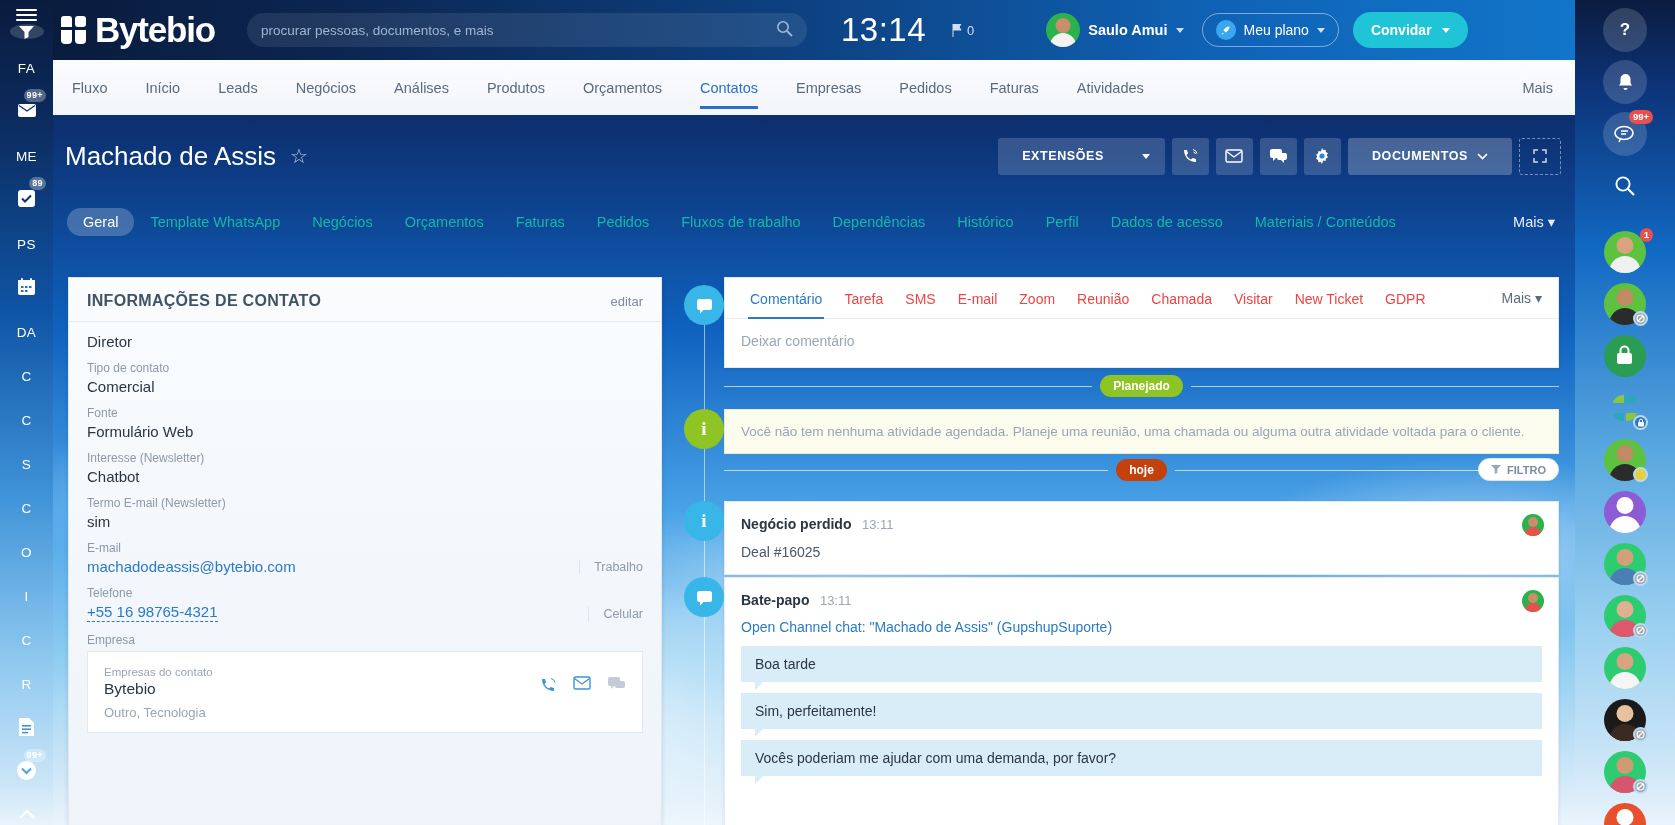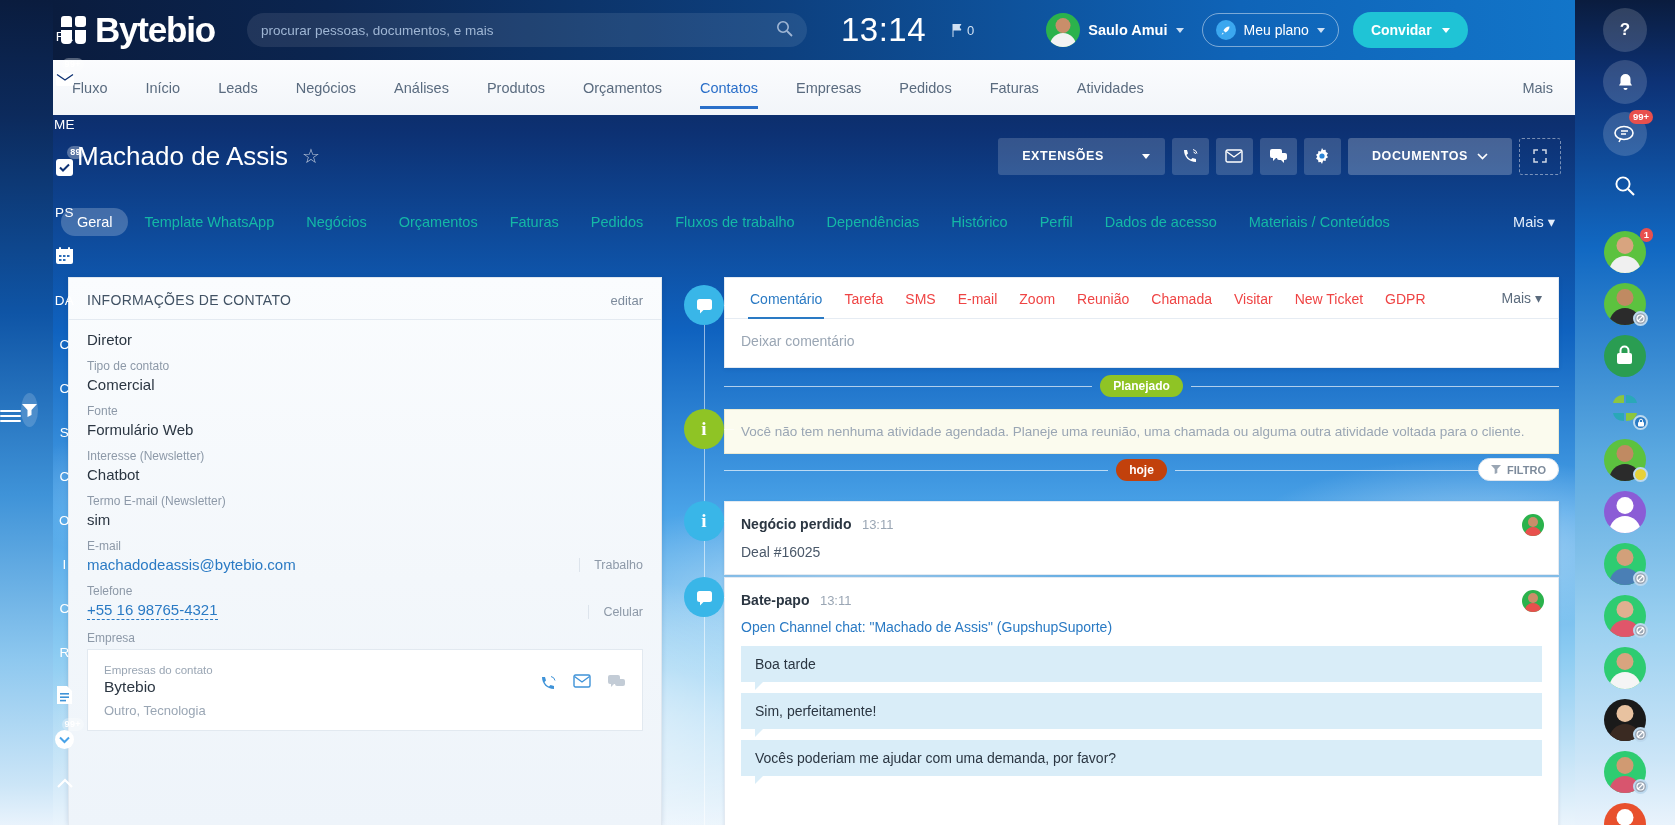--- a/index.html
+++ b/index.html
@@ -26,7 +26,7 @@
     position: absolute; left: 0; top: 0; width: 53px; height: 825px;
     z-index: 40;
     background: linear-gradient(180deg,#0a1c3e 0%, #0c2a5c 14%, #0f55a6 38%, #3f93d8 60%, #8ec8ef 80%, #cbe5f7 95%, #e9f3fc 100%);
-    display: flex; align-items: center;
+    display: flex; flex-direction: column; align-items: center;
     padding-top: 6px;
   }
   .rail-burger {

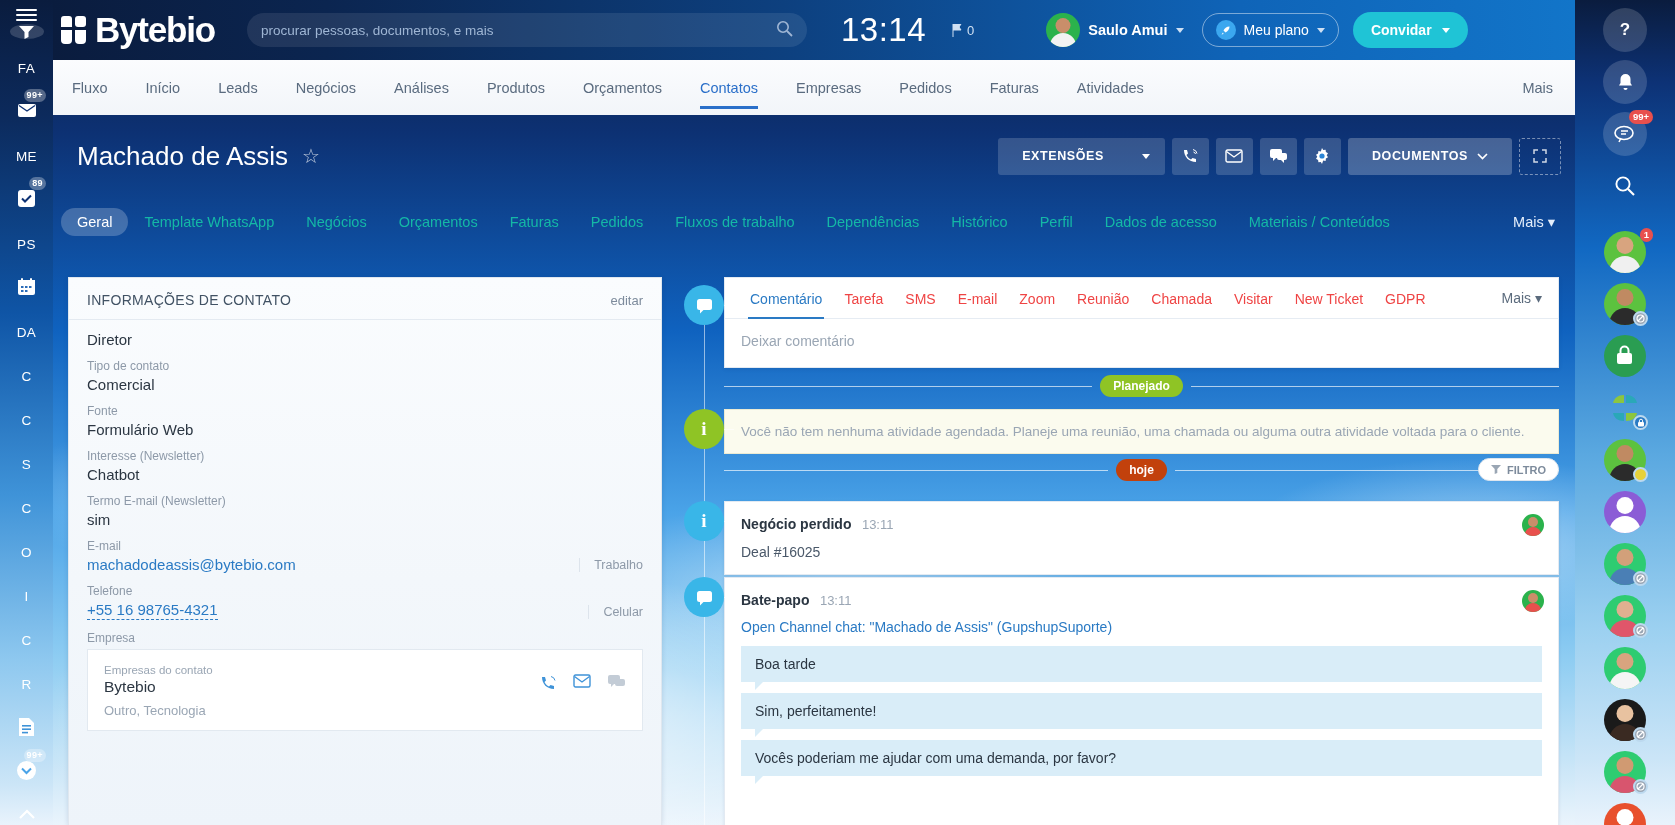--- a/index.html
+++ b/index.html
@@ -134,7 +134,7 @@
     position: absolute; left: 53px; top: 115px; right: 100px; height: 82px;
     display: flex; align-items: center; padding: 0 14px 0 12px; z-index: 20;
   }
-  .page-title { color: #fff; font-size: 26px; font-weight: 300; margin-left: 12px; }
+  .page-title { color: #fff; font-size: 26px; font-weight: 300; }
   .star { margin-left: 14px; font-size: 20px; color: rgba(255,255,255,.7); cursor:pointer; }
   .tb-actions { margin-left: auto; display: flex; align-items: center; gap: 7px; }
   .tb-btn {

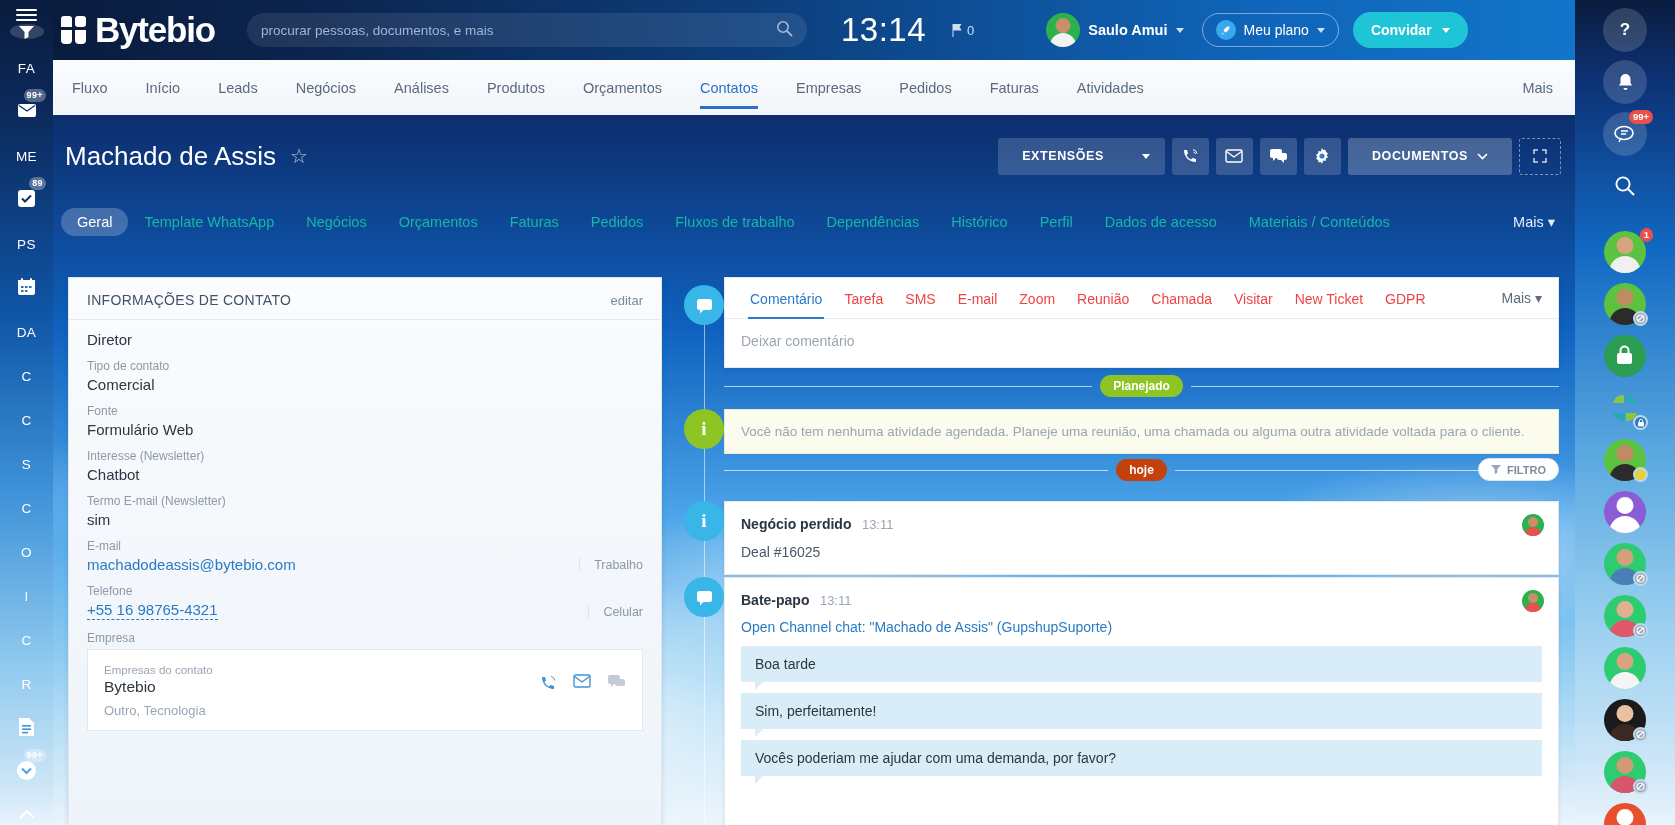--- a/index.html
+++ b/index.html
@@ -149,7 +149,7 @@
   
   .enttabs {
     position: absolute; left: 53px; top: 197px; right: 100px; height: 50px;
-    display: flex; align-items: center; padding-left: 8px; z-index: 20;
+    display: flex; align-items: center; padding-left: 14px; z-index: 20;
   }
   .ent-tab {
     padding: 0 16px; height: 28px; display: flex; align-items: center;

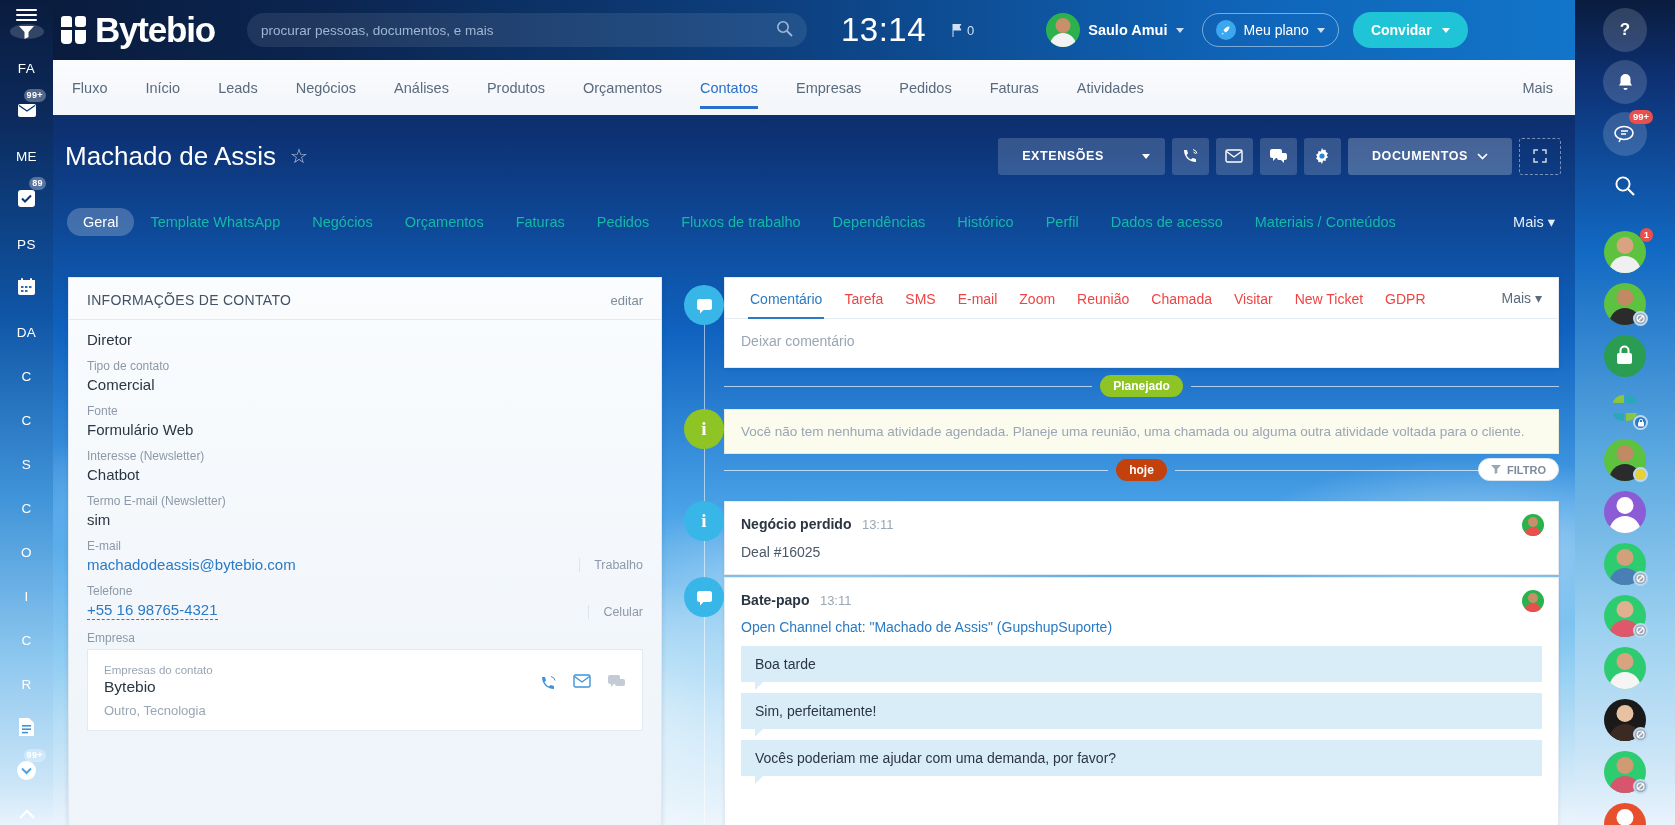--- a/index.html
+++ b/index.html
@@ -171,7 +171,7 @@
     display: flex; align-items: center; padding: 14px 18px 11px;
     border-bottom: 1px solid #e4eaf1;
   }
-  .ic-head-title { font-size: 14px; color: #415264; font-weight: 400; letter-spacing: .3px; }
+  .ic-head-title { font-size: 16px; color: #415264; font-weight: 700; letter-spacing: .3px; }
   .ic-edit { margin-left: auto; font-size: 13px; color: #7d8b9c; cursor: pointer; }
   .ic-body { padding: 11px 18px 0; }
   .field { margin-bottom: 11px; position: relative; }

